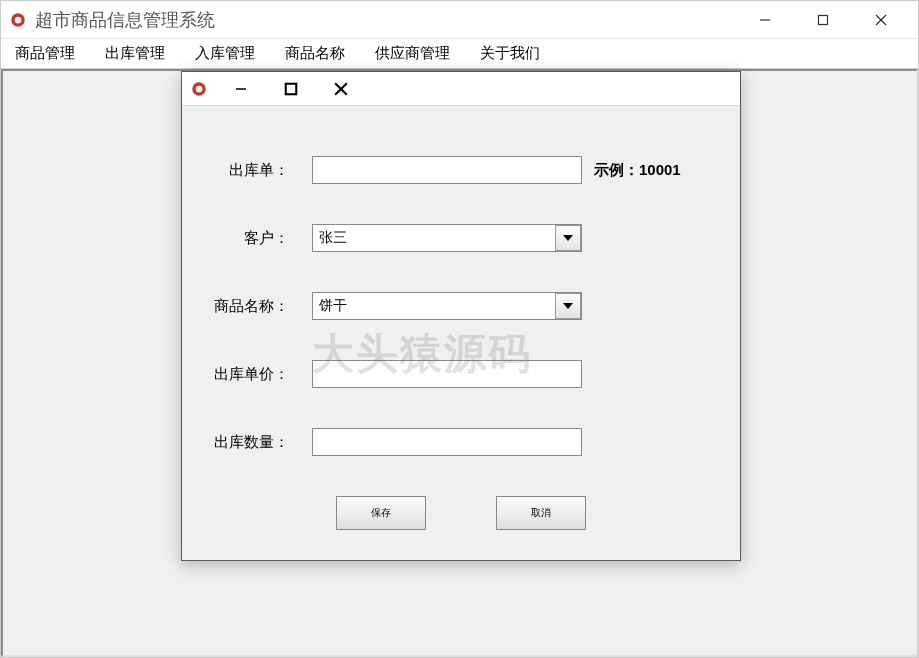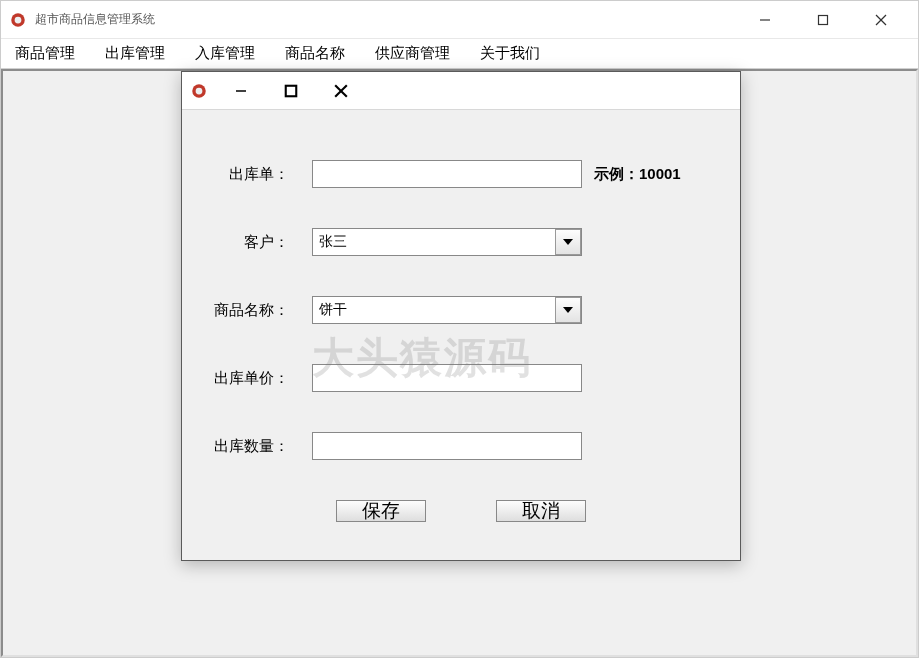--- a/index.html
+++ b/index.html
@@ -38,7 +38,7 @@
     }
     .titlebar-title {
       flex: 1;
-      font-size: 12px;
+      font-size: 18px;
       color: #555;
     }
     .titlebar-controls {

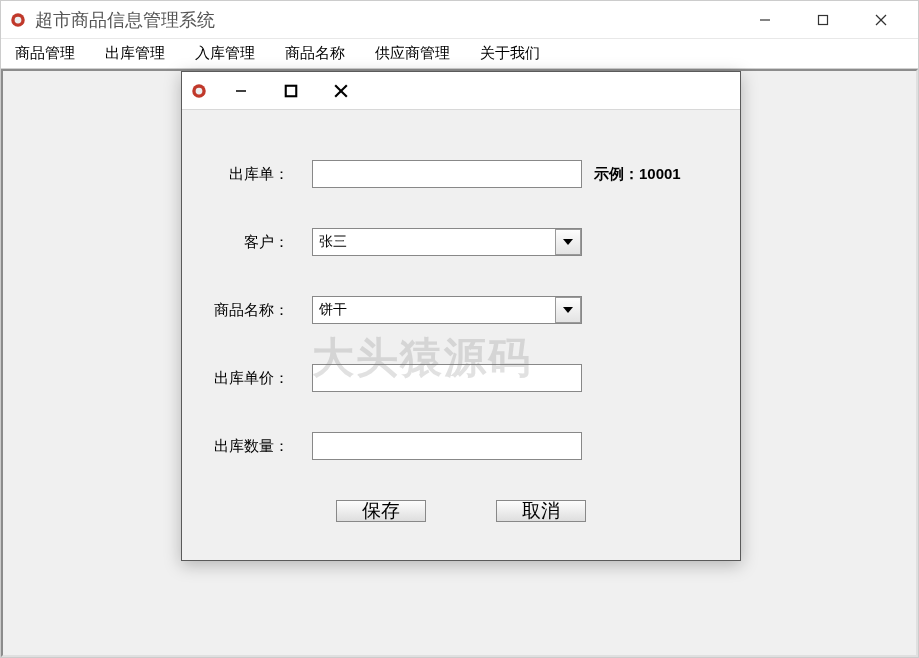--- a/index.html
+++ b/index.html
@@ -188,10 +188,10 @@
     }
     .action-btn {
       width: 90px;
-      height: 22px;
+      height: 34px;
       border: 1px solid #888;
       background: linear-gradient(#fdfdfd, #dedede);
-      font-size: 19px;
+      font-size: 10px;
       cursor: pointer;
       display: flex;
       align-items: center;

